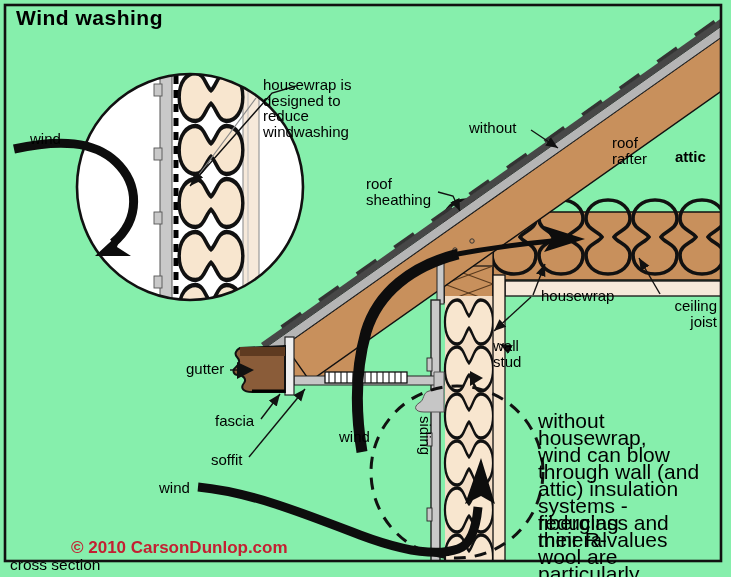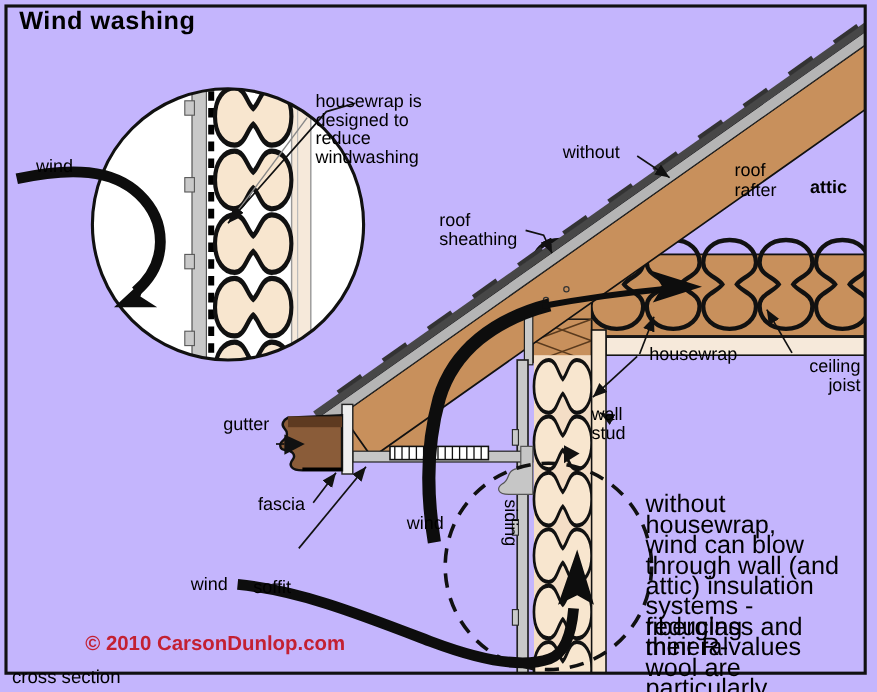--- a/index.html
+++ b/index.html
@@ -3,7 +3,7 @@
 <meta charset="utf-8">
 <style>
   html,body{margin:0;padding:0;background:#fff;}
-  #stage{position:relative;width:731px;height:577px;background:#c4b5fd;overflow:hidden;
+  #stage{position:relative;width:731px;height:577px;background:#86efac;overflow:hidden;
          font-family:"Liberation Sans",sans-serif;}
   #diagram-svg{position:absolute;left:0;top:0;}
   .lbl{position:absolute;font:15px/15.5px "Liberation Sans",sans-serif;color:#000;

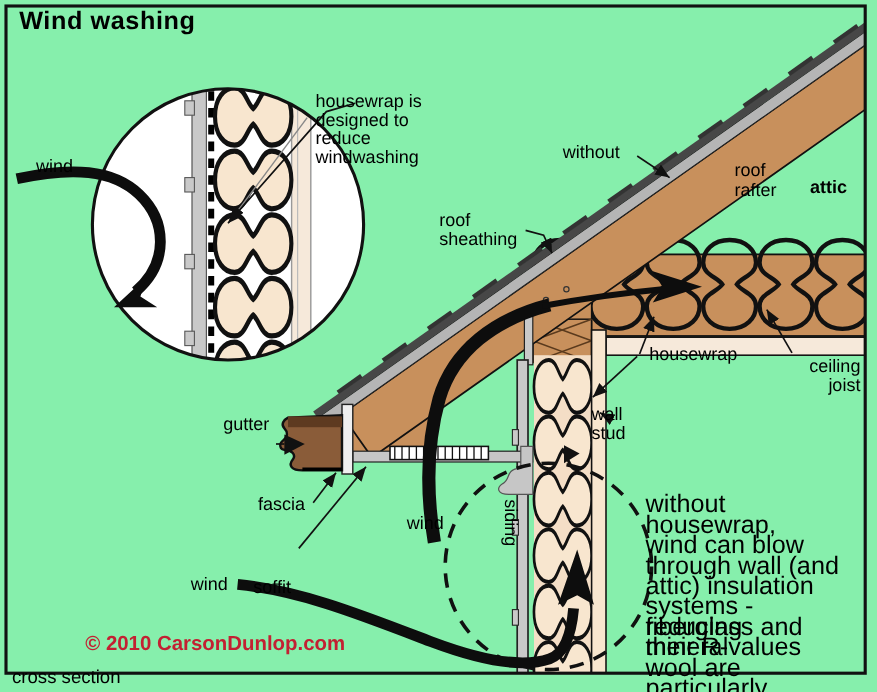--- a/index.html
+++ b/index.html
@@ -208,7 +208,7 @@
 joist</div>
 <div class="lbl" style="left:493px;top:338px;">wall
 stud</div>
-<div class="lbl" style="left:186px;top:346px;text-align:right;">gutter</div>
+<div class="lbl" style="left:186px;top:361px;text-align:right;">gutter</div>
 <div class="lbl" style="left:215px;top:413px;">fascia</div>
 <div class="lbl" style="left:211px;top:452px;margin-top:30px;">soffit</div>
 <div class="lbl" style="left:339px;top:429px;">wind</div>

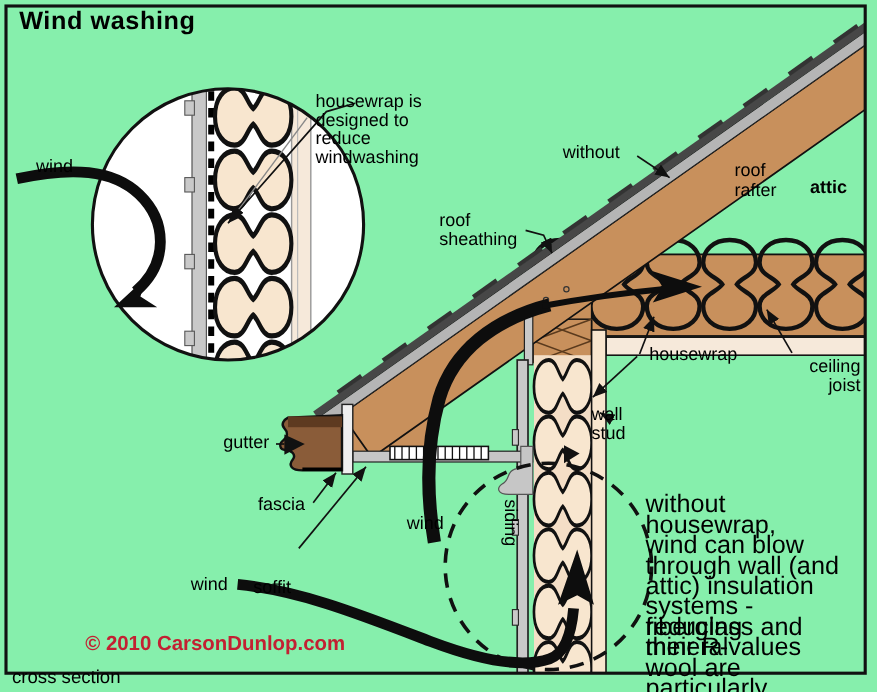--- a/index.html
+++ b/index.html
@@ -210,7 +210,7 @@
 stud</div>
 <div class="lbl" style="left:186px;top:361px;text-align:right;">gutter</div>
 <div class="lbl" style="left:215px;top:413px;">fascia</div>
-<div class="lbl" style="left:211px;top:452px;margin-top:30px;">soffit</div>
+<div class="lbl" style="left:211px;top:452px;">soffit</div>
 <div class="lbl" style="left:339px;top:429px;">wind</div>
 <div class="lbl rot90" style="left:433px;top:416px;width:60px;">siding</div>
 <div class="lbl" style="left:159px;top:480px;">wind</div>

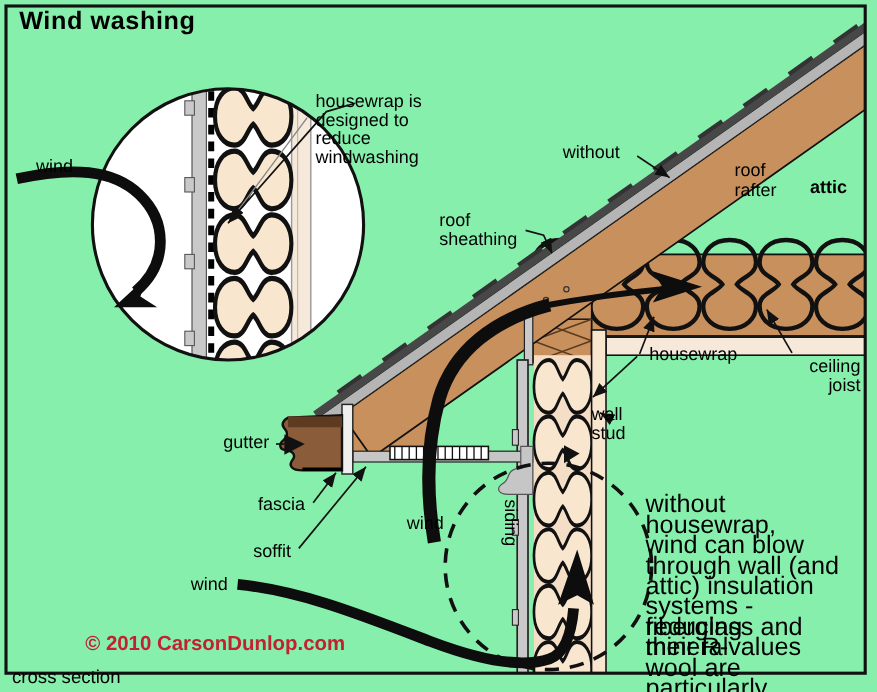--- a/index.html
+++ b/index.html
@@ -226,7 +226,7 @@
 <div class="lbl center note" style="left:538px;top:490px;width:174px;">fiberglass and mineral
 wool are particularly
 susceptible</div>
-<div class="lbl copyright" style="left:71px;top:529px;">© 2010 CarsonDunlop.com</div>
+<div class="lbl copyright" style="left:71px;top:540px;">© 2010 CarsonDunlop.com</div>
 
 </div>
 

